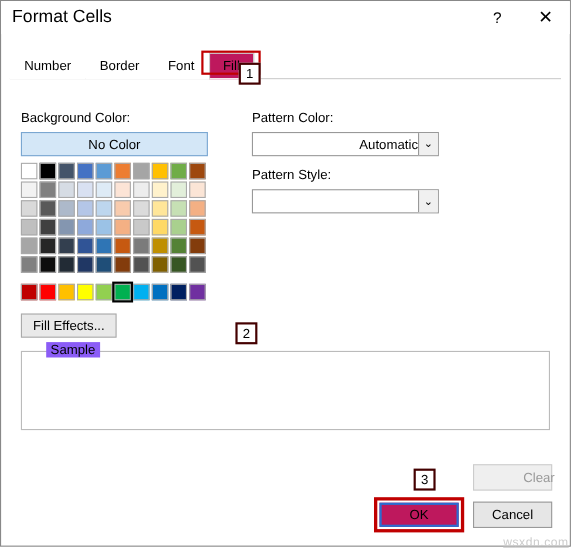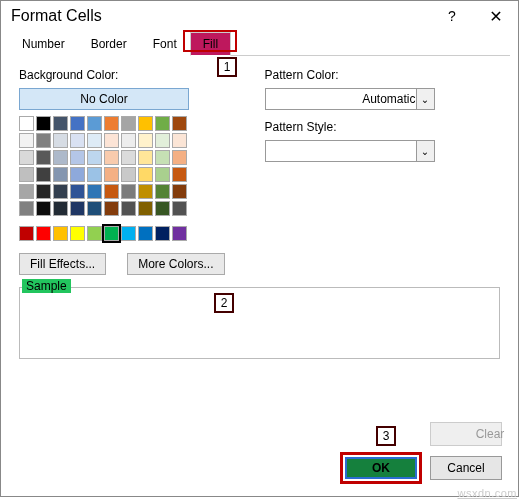--- a/index.html
+++ b/index.html
@@ -9,7 +9,7 @@
 .title { font-size: 16px; flex: 1; }
 .tbtn { width: 44px; height: 30px; display: flex; align-items: center; justify-content: center; font-size: 14px; font-family: Arial; }
 .tbtn.close { font-size: 16px; }
-.tabs { display: flex; border-bottom: 1px solid #ccc; margin: 0 8px; position: relative; }
+.tabs { display: flex; border-bottom: 1px solid #ccc; margin: 16px 8px; position: relative; }
 .tab { padding: 4px 12px; border: 1px solid transparent; border-bottom: none; cursor: pointer; position: relative; top: 1px; background: #fff; }
 .tab.active { border-color: #ccc; background: #be185d; border-bottom: 1px solid #fff; }
 .tab-hl { position: absolute; border: 2px solid #c00000; left: 174px; top: -1px; width: 54px; height: 22px; pointer-events: none; }

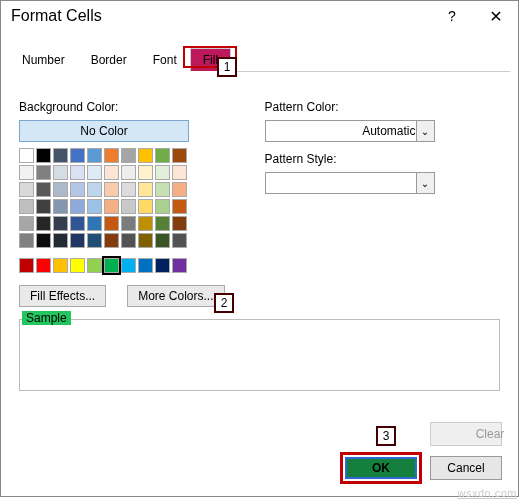--- a/index.html
+++ b/index.html
@@ -151,7 +151,6 @@
         </div>
       <div class="btns">
         <div class="btn">Fill Effects...</div>
-        <div class="btn">More Colors...</div>
       </div>
     </div>
 

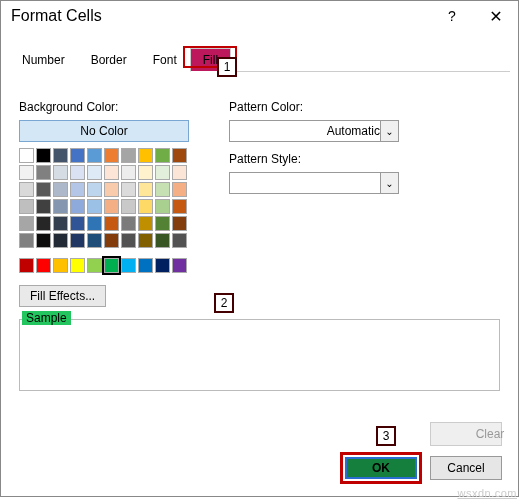--- a/index.html
+++ b/index.html
@@ -28,7 +28,7 @@
 .combo-txt { flex: 1; text-align: right; }
 .combo-btn { width: 18px; height: 100%; border-left: 1px solid #999; display: flex; align-items: center; justify-content: center; background: #f0f0f0; font-size: 10px; }
 .sample { margin: 0 18px; border: 1px solid #bbb; height: 72px; position: relative; }
-.sample-lbl { position: absolute; top: -9px; left: 2px; background: #22c55e; padding: 0 4px; }
+.sample-lbl { position: absolute; top: -9px; left: 22px; background: #8b5cf6; padding: 0 4px; }
 .footer { position: absolute; bottom: 12px; right: 16px; display: flex; gap: 8px; align-items: center; }
 .fbtn { border: 1px solid #999; background: #e6e6e6; width: 72px; height: 24px; display: flex; align-items: center; justify-content: center; cursor: pointer; }
 .fbtn.disabled { color: #999; background: #efefef; border-color: #ccc; cursor: default; }

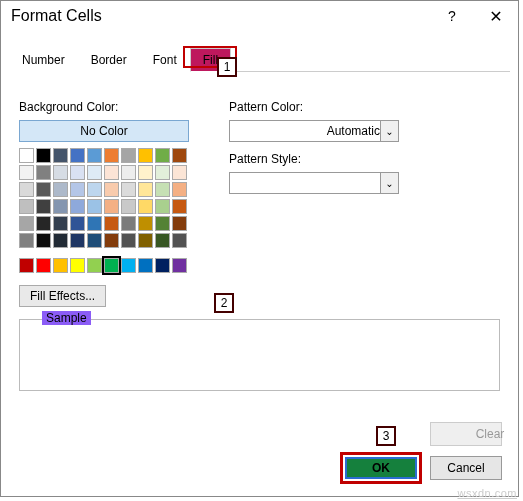--- a/index.html
+++ b/index.html
@@ -33,7 +33,7 @@
 .fbtn { border: 1px solid #999; background: #e6e6e6; width: 72px; height: 24px; display: flex; align-items: center; justify-content: center; cursor: pointer; }
 .fbtn.disabled { color: #999; background: #efefef; border-color: #ccc; cursor: default; }
 .ok-hl { border: 3px solid #c00000; padding: 2px; }
-.ok-inner { border: 2px solid #2b6cd1; width: 72px; height: 22px; display: flex; align-items: center; justify-content: center; background: #15803d; font-weight: bold; }
+.ok-inner { border: 2px solid #2b6cd1; width: 72px; height: 22px; display: flex; align-items: center; justify-content: center; background: #be185d; }
 .num { position: absolute; width: 20px; height: 20px; border: 2px solid #400; display: flex; align-items: center; justify-content: center; font-weight: 400; background: #fff; z-index: 5; }
 .n1 { left: 216px; top: 56px; }
 .n2 { left: 213px; top: 292px; }

